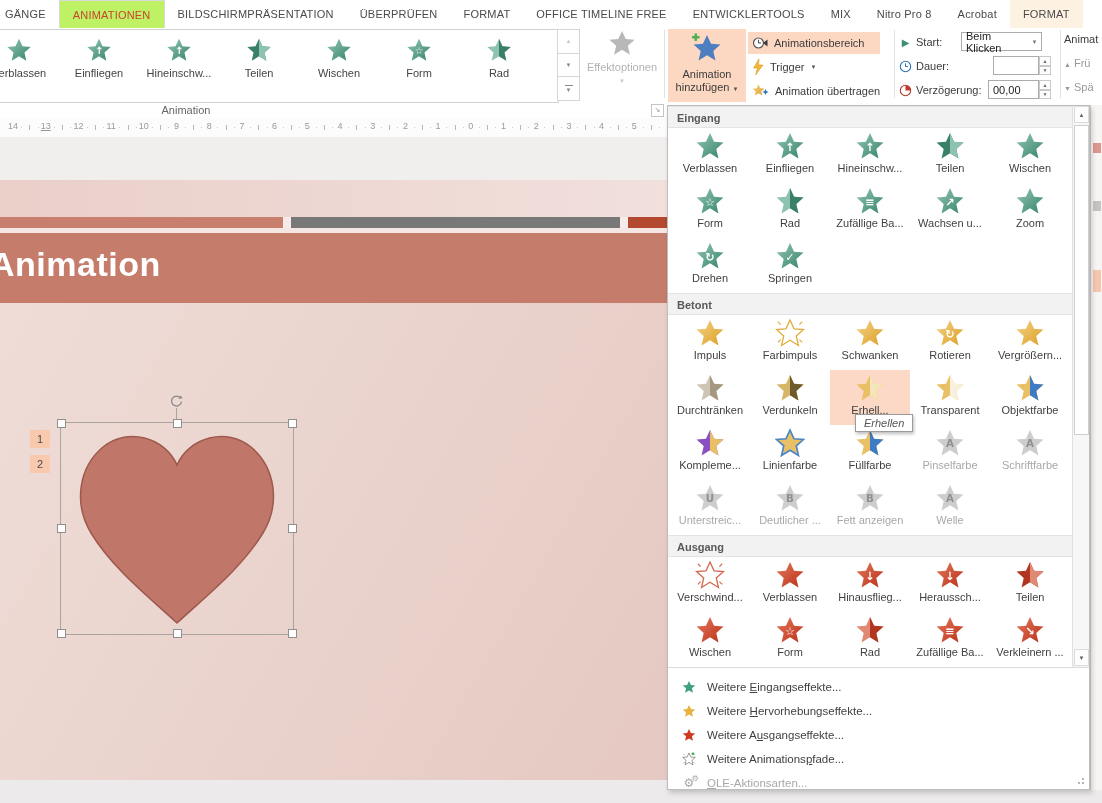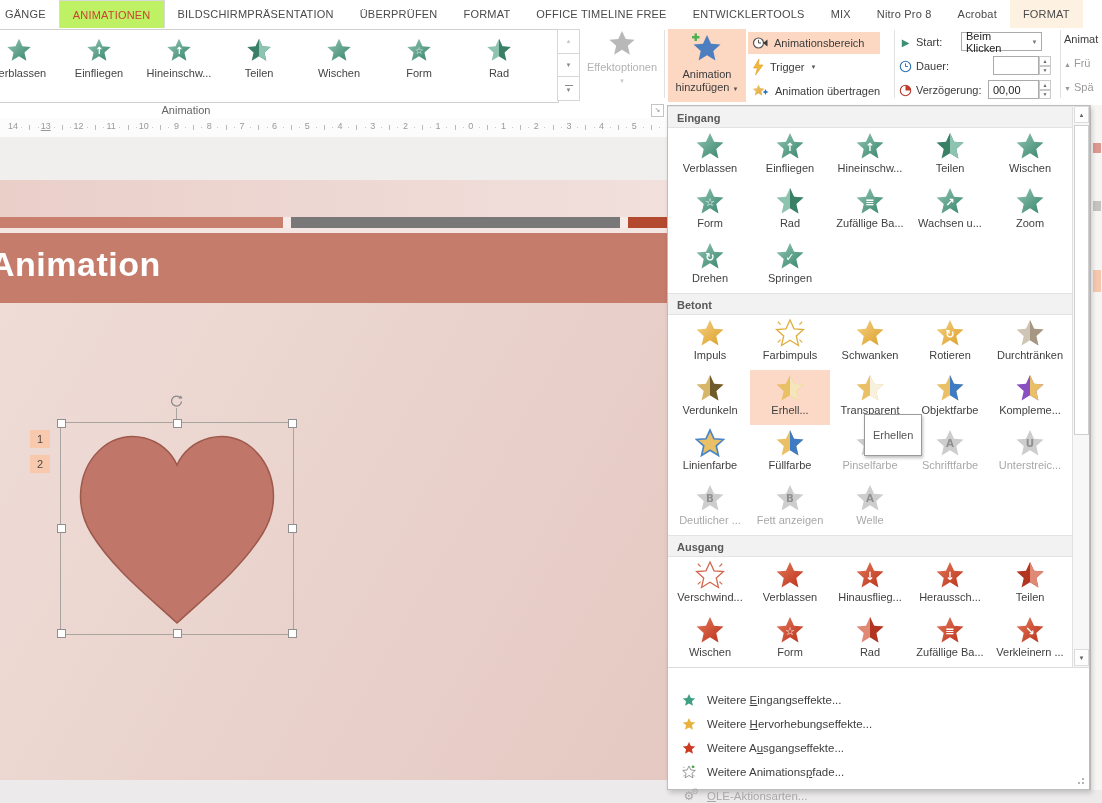--- a/index.html
+++ b/index.html
@@ -550,6 +550,12 @@
           </div>
           <div class="m-item">
             <svg viewBox="0 0 32 32" width="30" height="30">
+              <polygon points="16,2.2 20.3,11.5 30.4,12.3 22.7,19.1 25,29.3 16,23.8 7,29.3 9.3,19.1 1.6,12.3 11.7,11.5" fill="url(#g-gold)"></polygon>
+            </svg>
+            <div class="lbl">Vergrößern...</div>
+          </div>
+          <div class="m-item">
+            <svg viewBox="0 0 32 32" width="30" height="30">
               <polygon points="16,2.2 20.3,11.5 30.4,12.3 22.7,19.1 25,29.3 16,23.8 7,29.3 9.3,19.1 1.6,12.3 11.7,11.5" fill="#cfc5b4"></polygon>
               <polygon points="16,2.2 20.3,11.5 30.4,12.3 22.7,19.1 25,29.3 16,23.8 7,29.3 9.3,19.1 1.6,12.3 11.7,11.5" fill="#a59781" clip-path="url(#clipR)"></polygon>
             </svg>

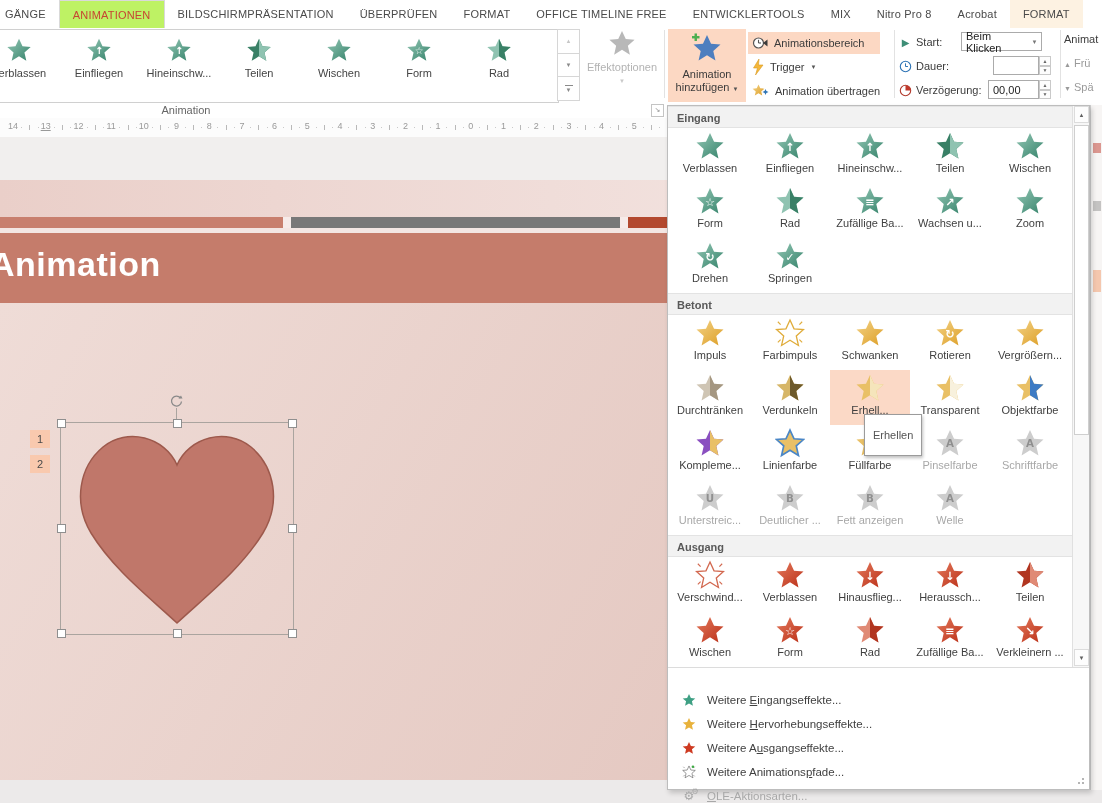--- a/index.html
+++ b/index.html
@@ -95,8 +95,8 @@
   .f-row .key{text-decoration:underline;}
   .gears{font-family:"DejaVu Sans",sans-serif;color:#a8a8a8;font-size:12px;line-height:12px;position:relative;}
   .gears .g2{position:absolute;font-size:8px;left:8px;top:-4px;}
-  .tooltip{position:absolute;left:196px;top:308px;background:#fff;border:1px solid #9b9b9b;box-shadow:1px 2px 3px rgba(0,0,0,.25);
-           padding:14px 8px;color:#555;white-space:nowrap;z-index:60;}
+  .tooltip{position:absolute;left:187px;top:308px;background:#fff;border:1px solid #9b9b9b;box-shadow:1px 2px 3px rgba(0,0,0,.25);
+           padding:2px 8px;color:#555;white-space:nowrap;z-index:60;font-style:italic;}
   .grip{position:absolute;right:5px;bottom:5px;width:10px;height:10px;}
   .grip i{position:absolute;width:2px;height:2px;background:#b5b5b5;}
   .bottom-strip{position:absolute;left:0;top:780px;width:1102px;height:23px;background:#eceaea;}

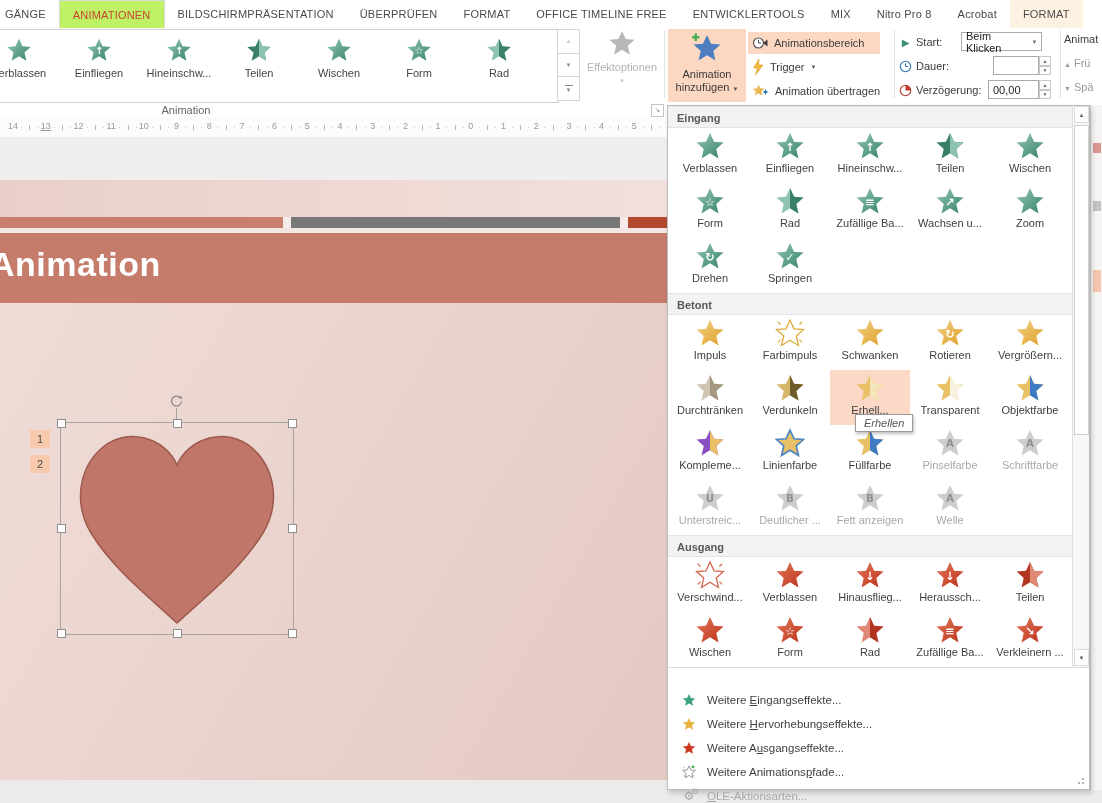--- a/index.html
+++ b/index.html
@@ -88,7 +88,7 @@
   .sb-btn{position:absolute;left:1px;width:15px;height:17px;background:#fdfdfd;border:1px solid #dcdcdc;box-sizing:border-box;
           display:flex;align-items:center;justify-content:center;font-size:6px;color:#606060;}
   .sb-thumb{position:absolute;left:1px;top:19px;width:15px;height:310px;background:#fff;border:1px solid #cfcfcf;box-sizing:border-box;}
-  .menu-footer{position:absolute;left:0;top:561px;width:100%;bottom:0;border-top:1px solid #dcdcdc;padding-top:20px;box-sizing:border-box;background:#fff;}
+  .menu-footer{position:absolute;left:0;top:561px;width:100%;bottom:0;border-top:1px solid #dcdcdc;padding-top:7px;box-sizing:border-box;background:#fff;}
   .f-row{height:24px;display:flex;align-items:center;color:#3f3f3f;font-size:11.5px;}
   .f-row .ico{width:18px;margin-left:12px;margin-right:9px;display:inline-flex;justify-content:center;position:relative;}
   .f-row.disabled{color:#a8a8a8;}

